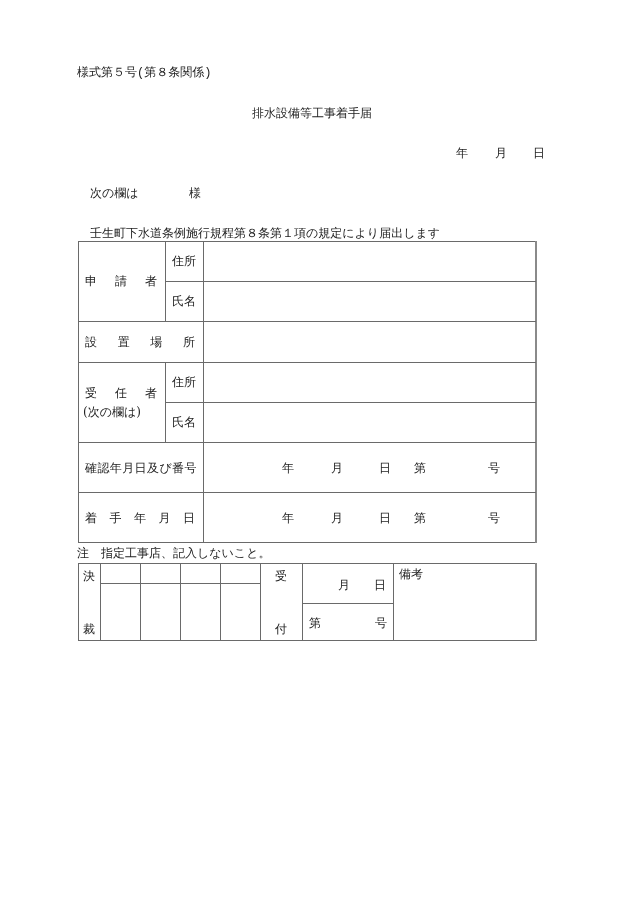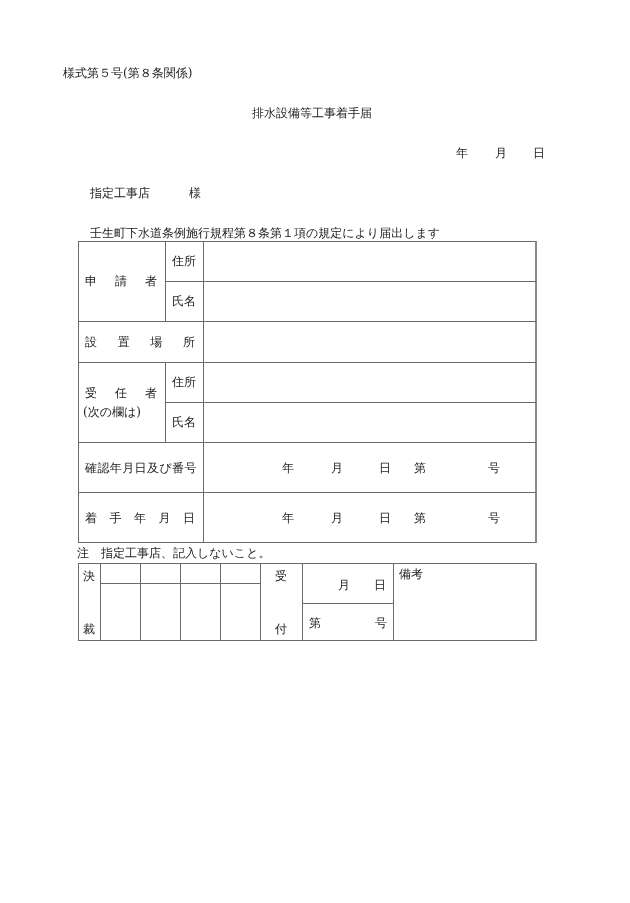--- a/index.html
+++ b/index.html
@@ -15,7 +15,7 @@
 </head>
 <body>
 
-<div class="abs" style="left:63px; top:66px;">様式第５号(第８条関係)</div>
+<div class="abs" style="left:77px; top:66px;font-family:Liberation Mono, monospace;">様式第５号(第８条関係)</div>
 <div class="abs" style="left:252px; top:106px;">排水設備等工事着手届</div>
 
 <div>

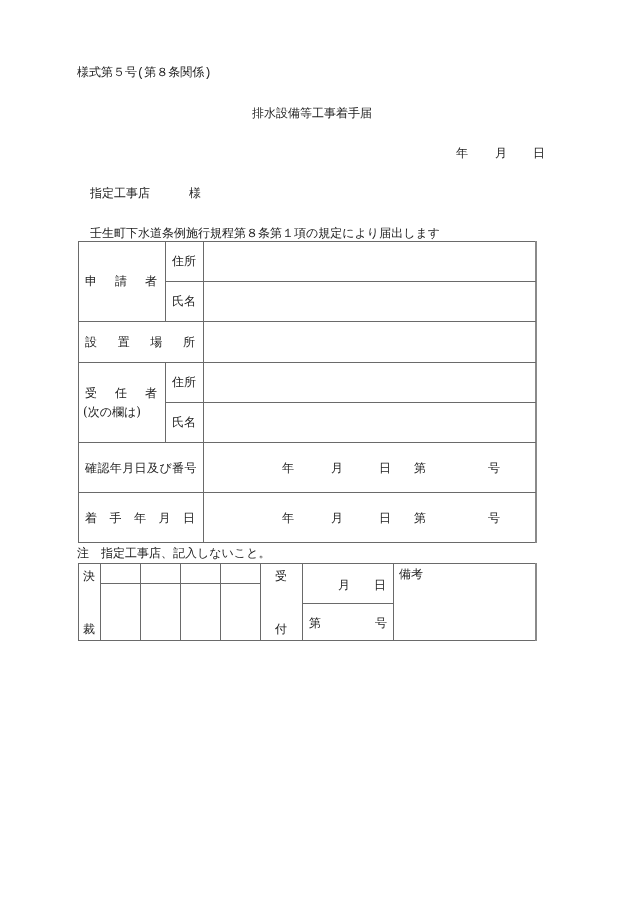--- a/index.html
+++ b/index.html
@@ -24,7 +24,7 @@
   <span class="abs" style="left:533px; top:146px;">日</span>
 </div>
 
-<div class="abs" style="left:90px; top:186px;">指定工事店</div>
+<div class="abs" style="left:90px; top:186px;">次の欄は</div>
 <div class="abs" style="left:189px; top:186px;">様</div>
 
 <div class="abs" style="left:90px; top:226px;">壬生町下水道条例施行規程第８条第１項の規定により届出します</div>

